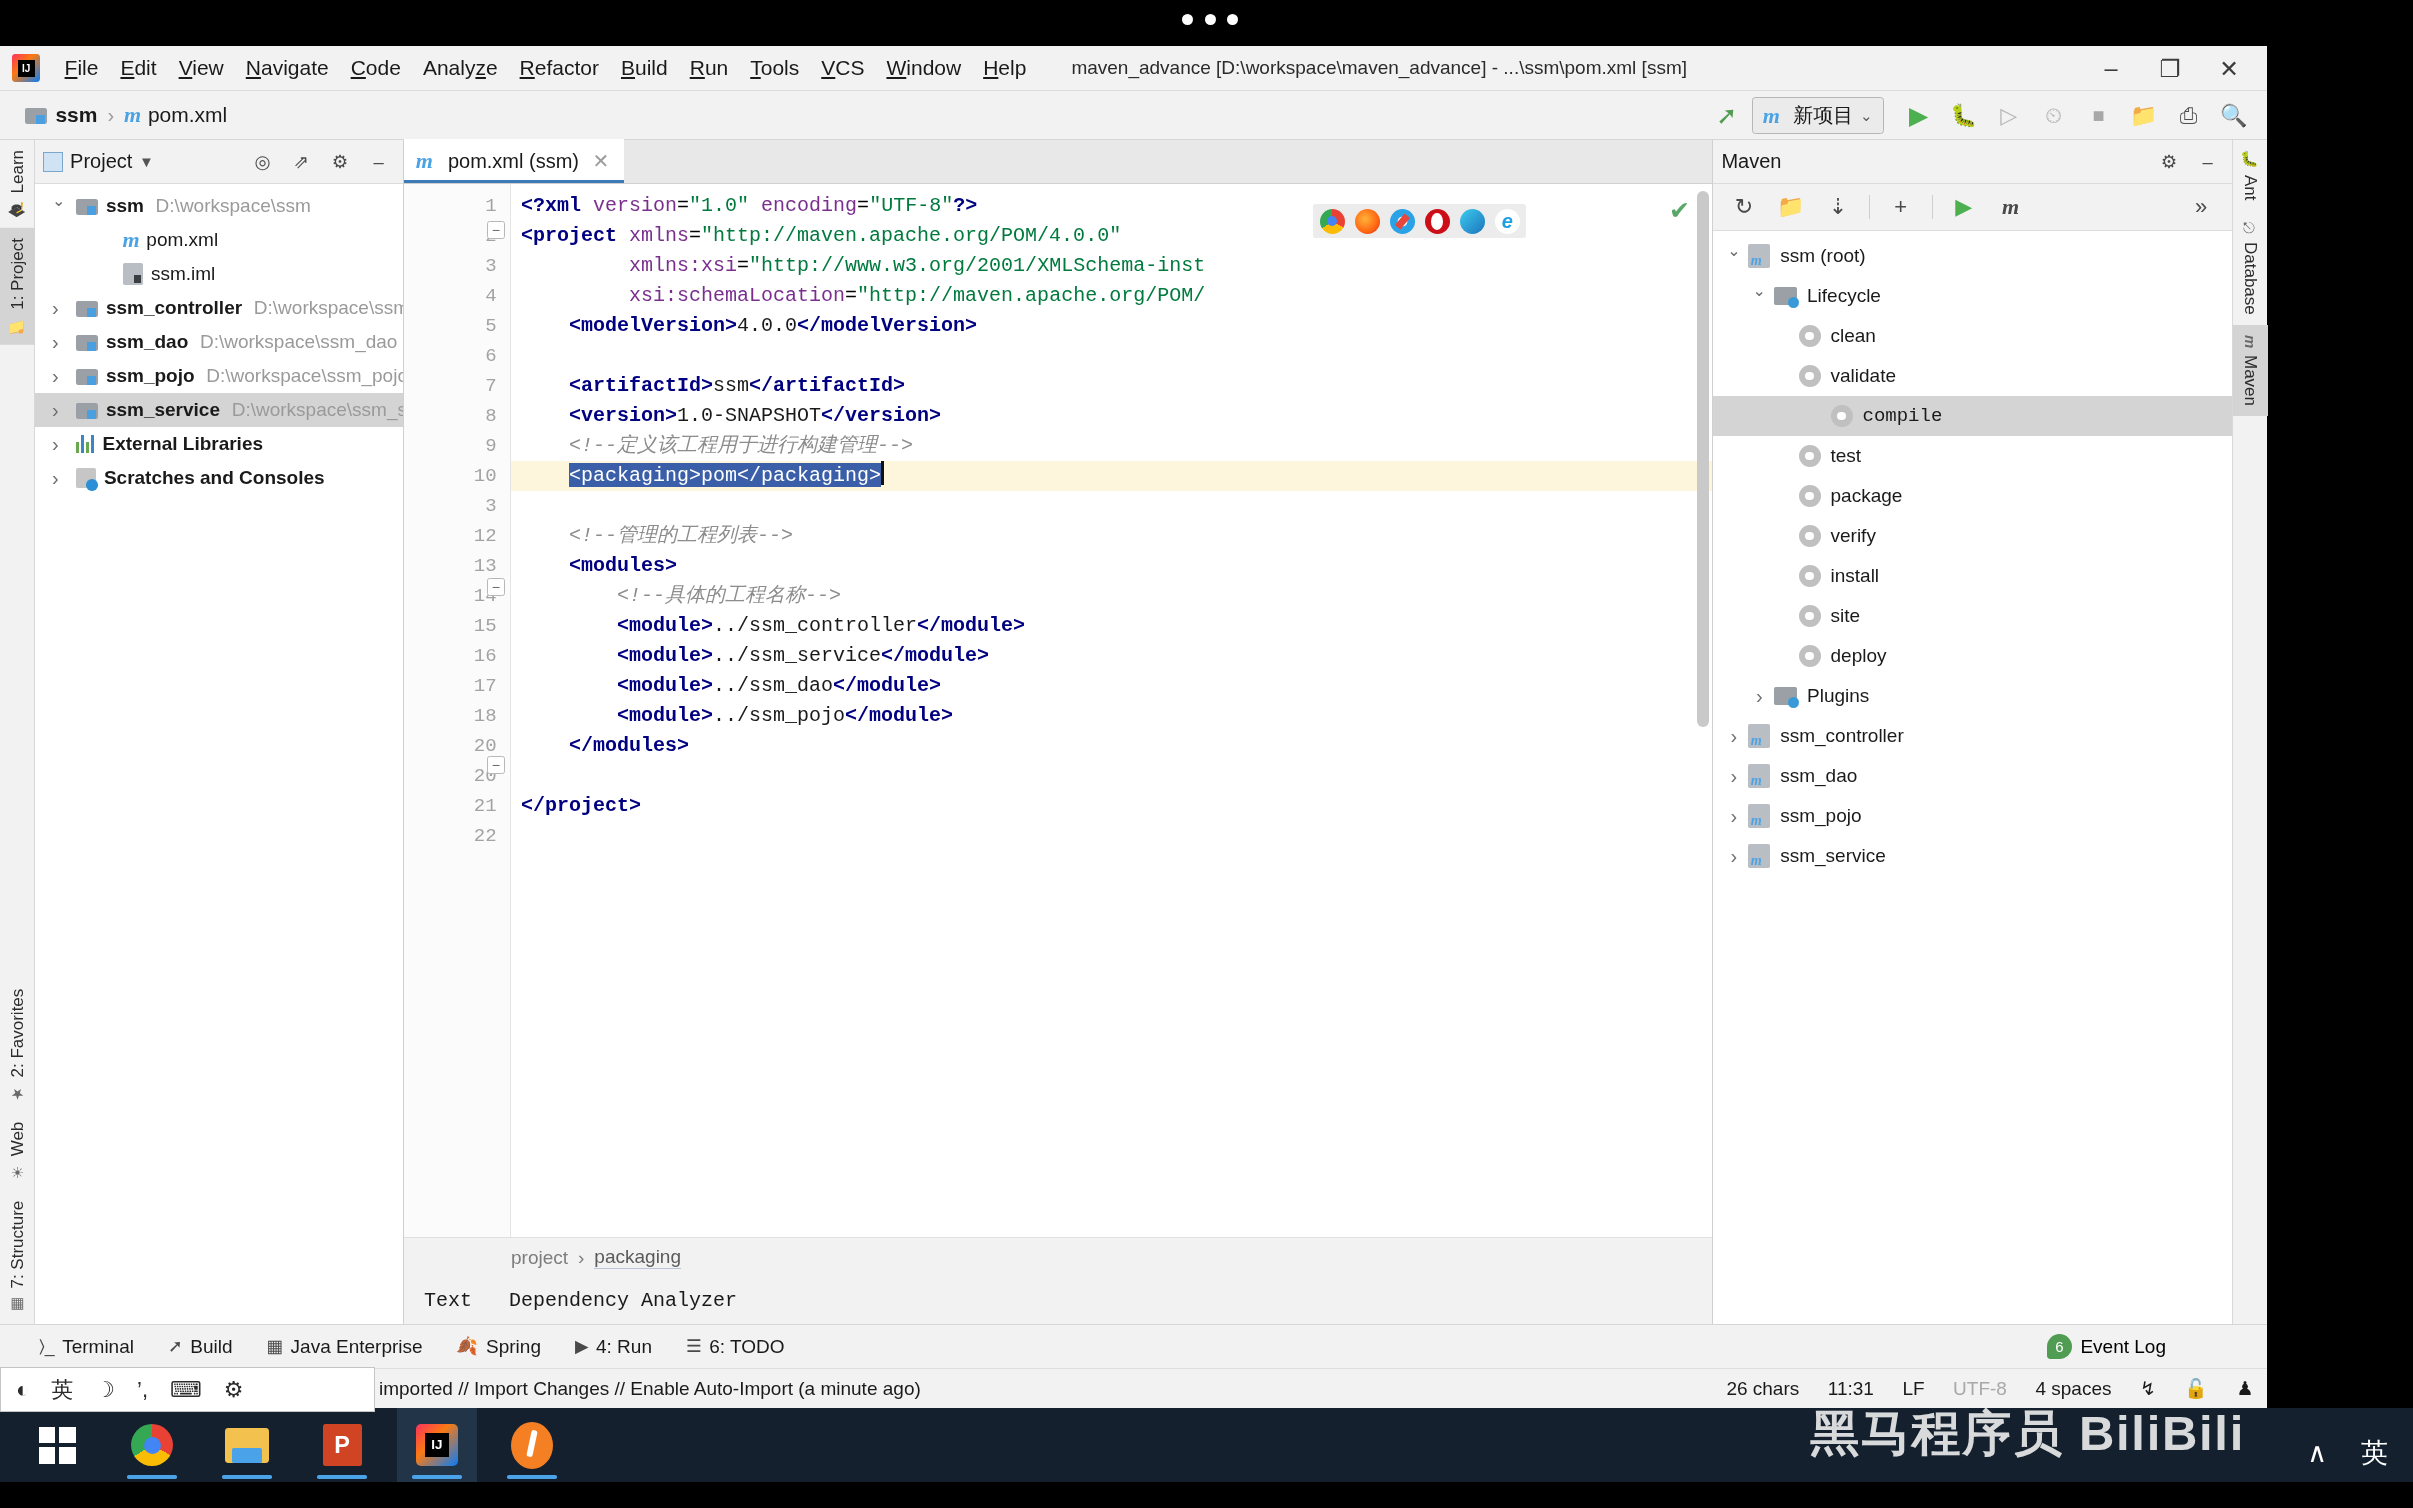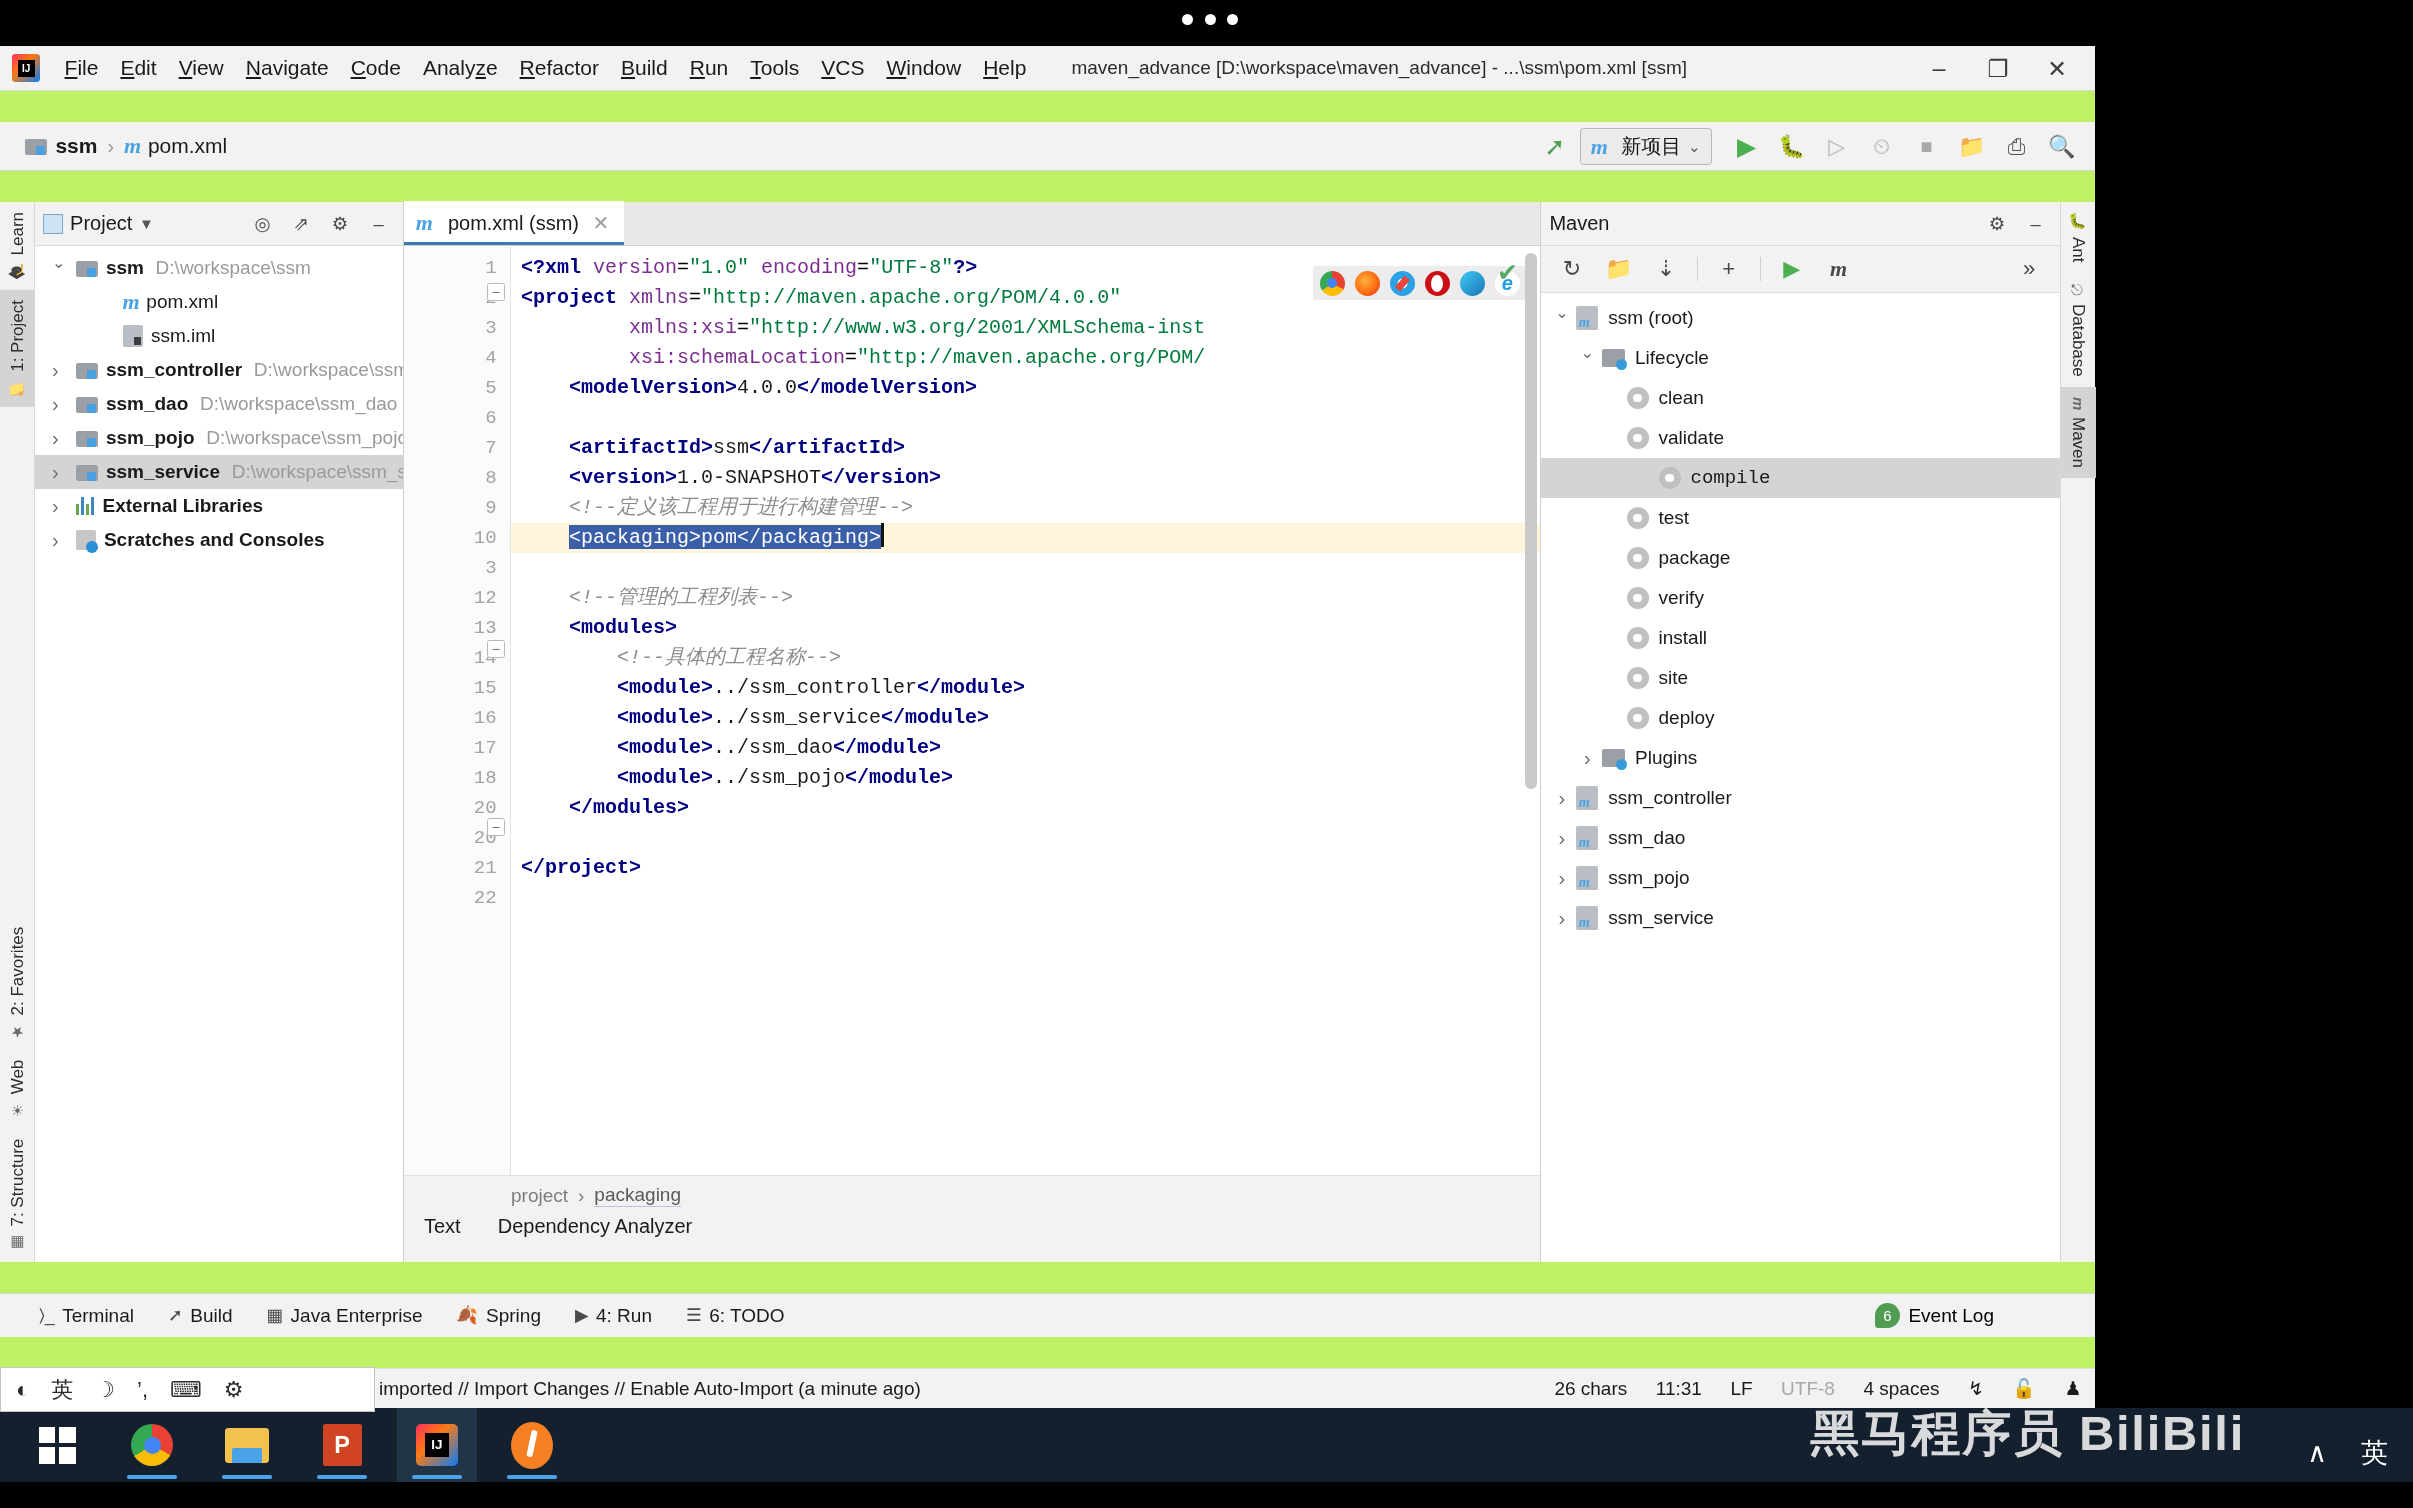--- a/index.html
+++ b/index.html
@@ -18,9 +18,9 @@
   #ideawin {
     position: absolute;
     left: 0px; top: 46px;
-    width: 2095px; height: 1362px;
+    width: 2267px; height: 1362px;
     background: #bef264;
-    display: flex; flex-direction: column; gap: 31px;
+    display: flex; flex-direction: column;
   }
   .macdots {
     position: absolute; left: 1182px; top: 11.7px;

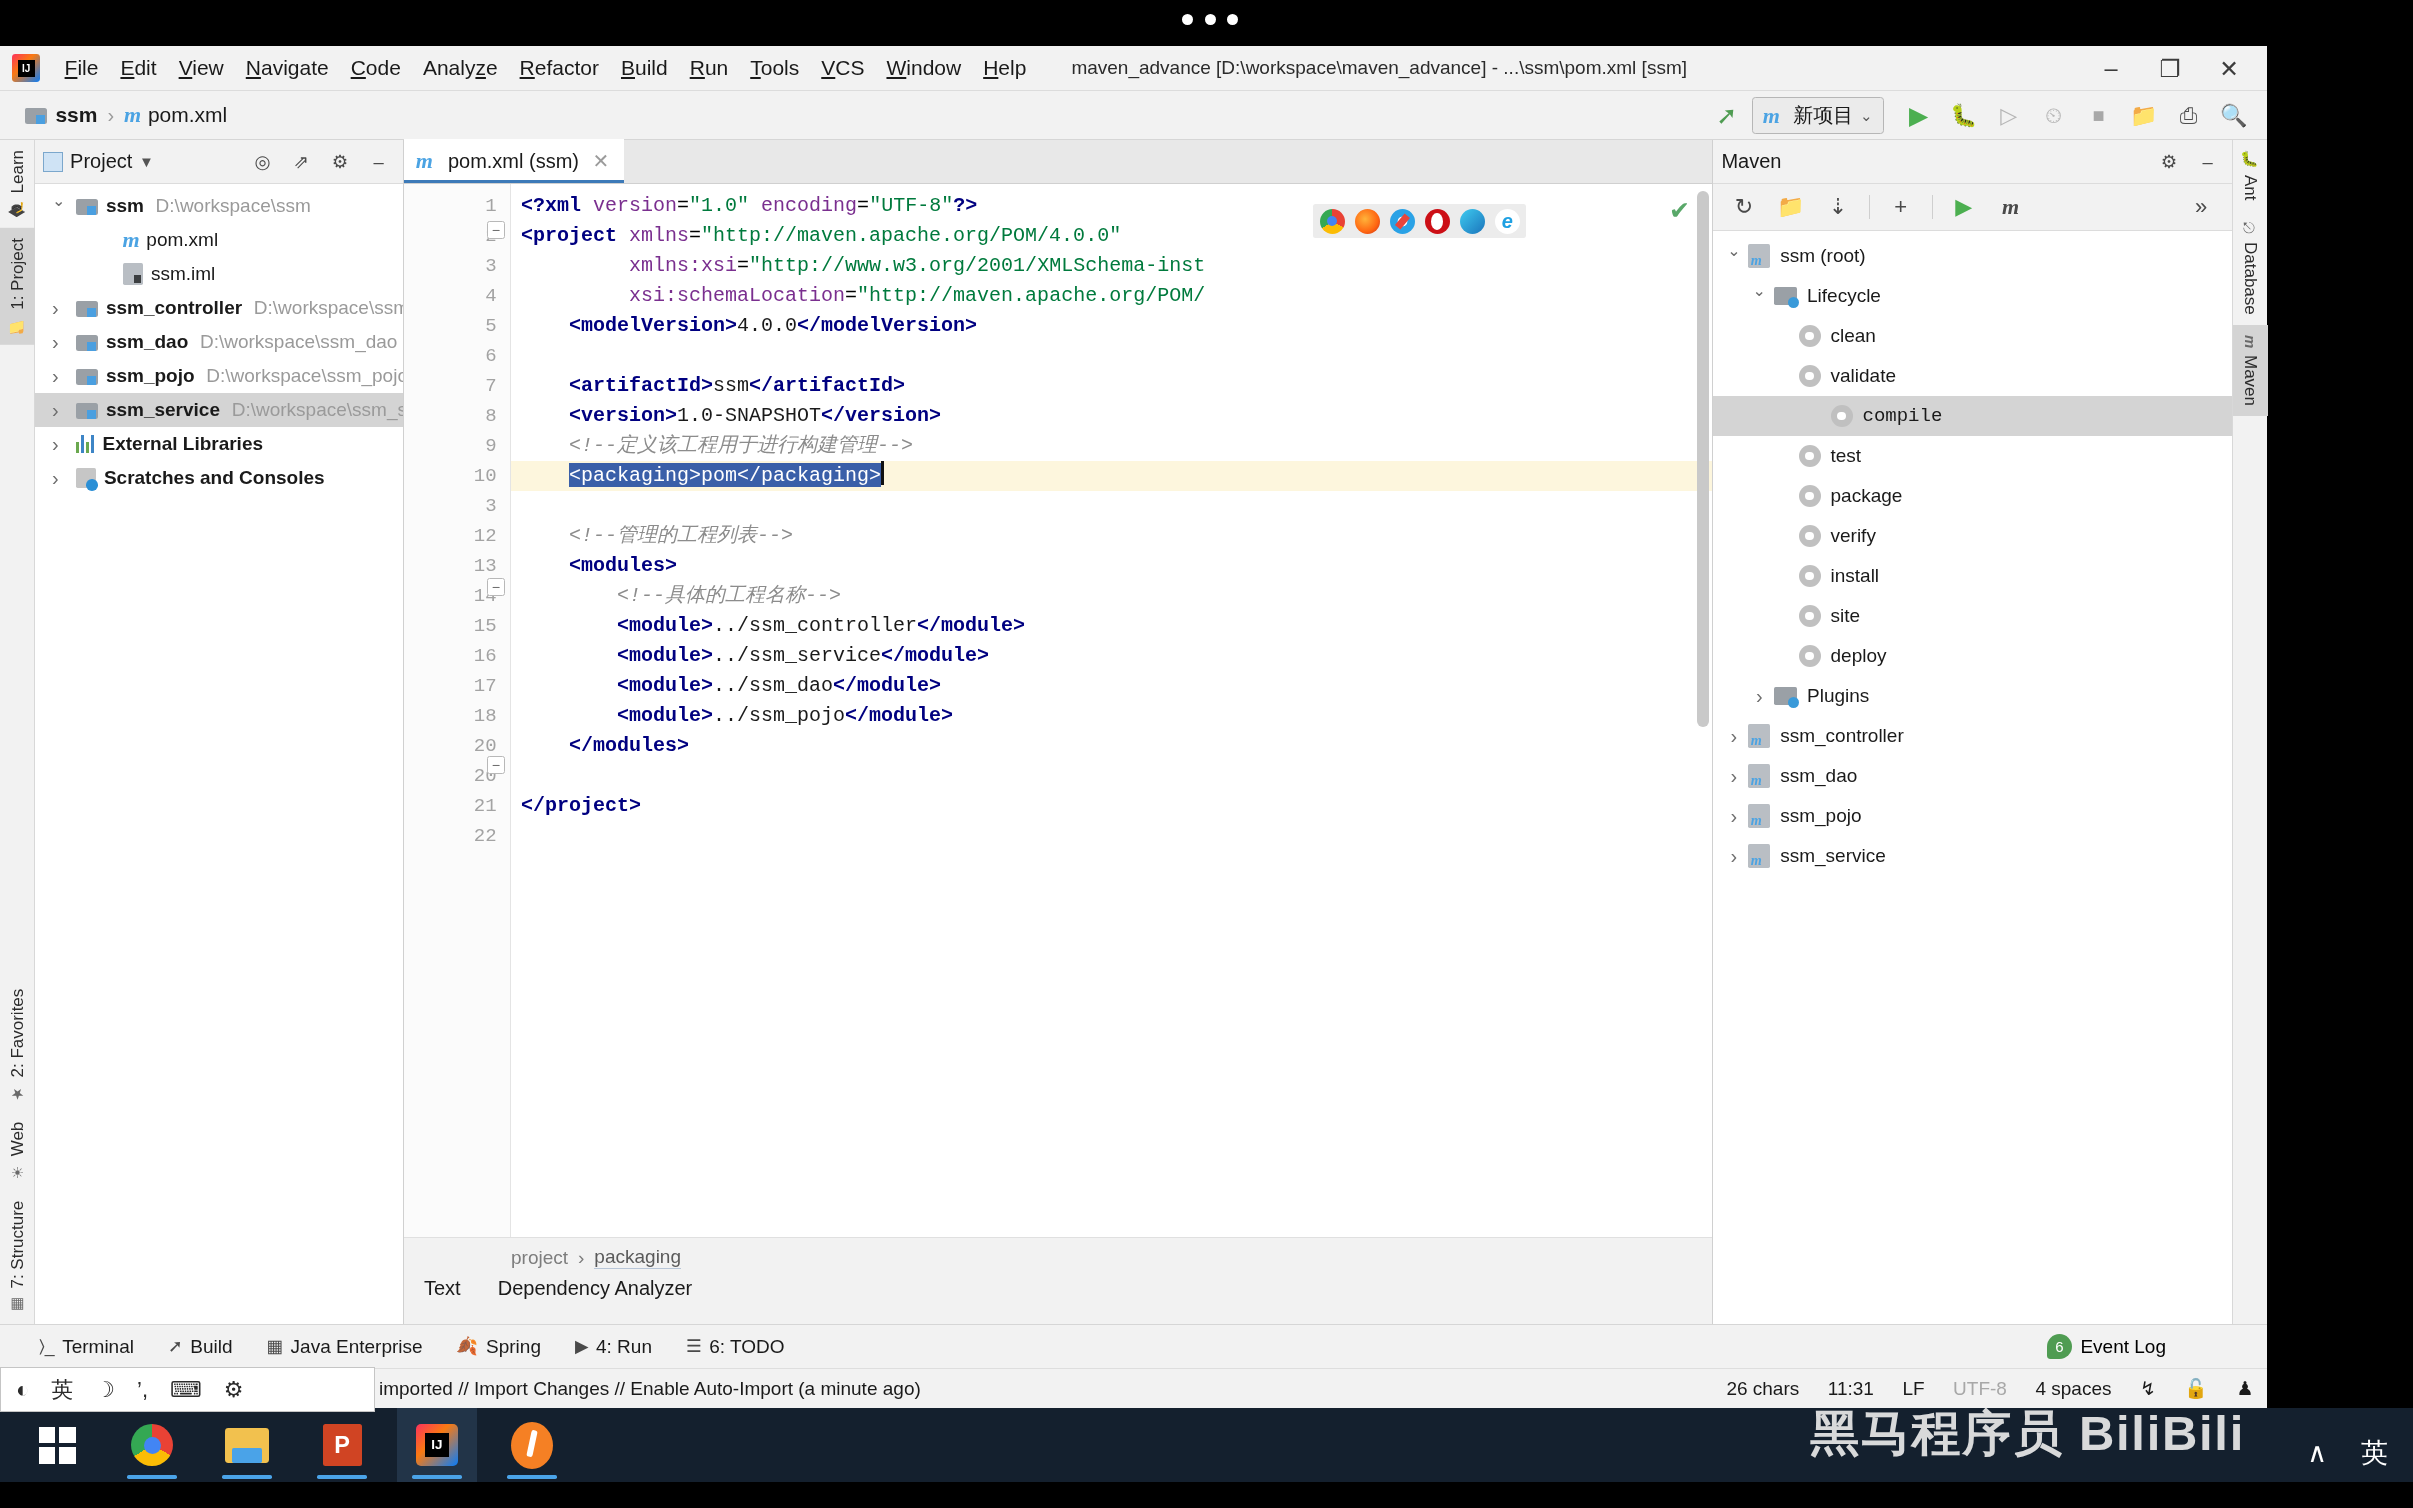--- a/index.html
+++ b/index.html
@@ -221,8 +221,8 @@
   }
   #breadcrumb .bcsel { color:#5a5a5a; border-bottom:1.7px solid #b8c6d8; }
   #edbottabs {
-    height:47px; background:#f2f2f2; display:flex; 
-    padding-left: 20px; gap:37px; flex:0 0 47px;
+    height:47px; background:#f2f2f2; display:flex; align-items:center;
+    padding-left: 20px; gap:37px; flex:0 0 47px;font-family:Liberation Mono, monospace;
   }
   .ebtab { font-size:20px; color:#1a1a1a; }
   .ebtab.active { font-weight:normal; }

